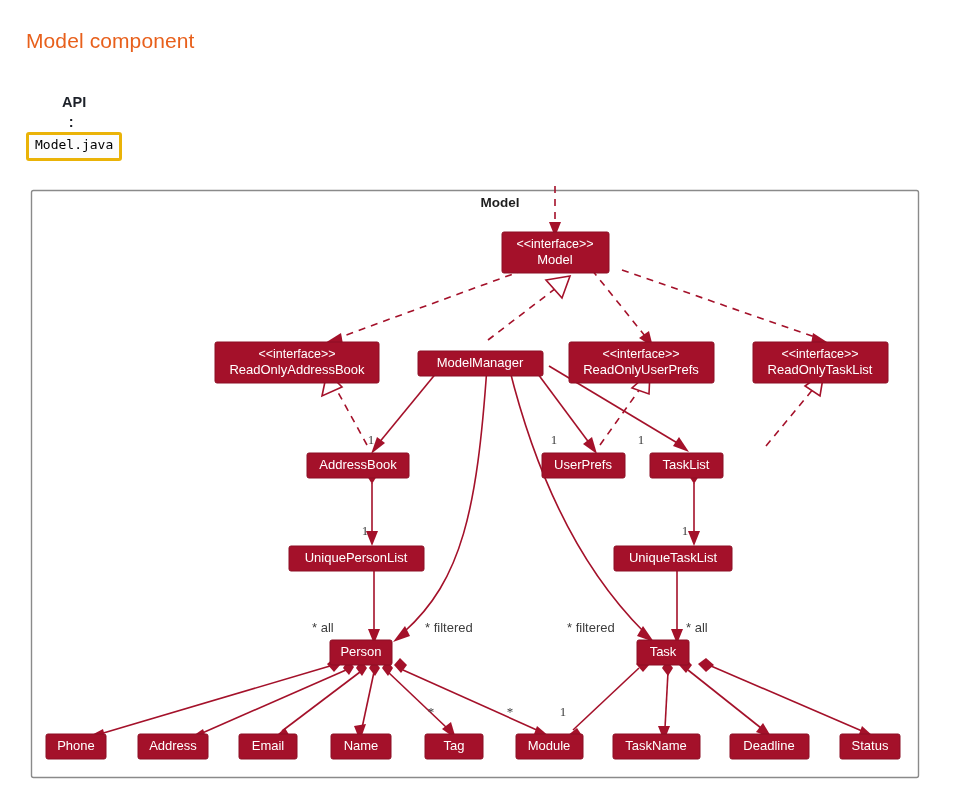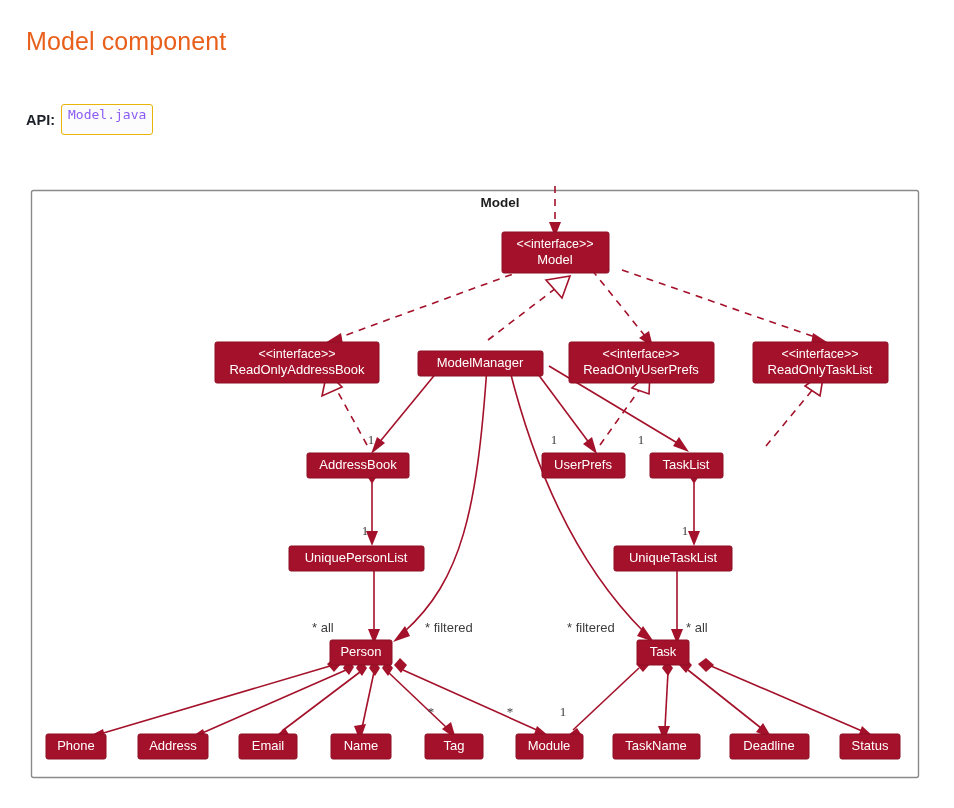--- a/index.html
+++ b/index.html
@@ -23,7 +23,7 @@
     position: absolute;
     left: 26px;
     top: 26px;
-    font-size: 25px;
+    font-size: 21px;
     font-weight: 400;
     color: #e8601c;
     letter-spacing: 0.1px;

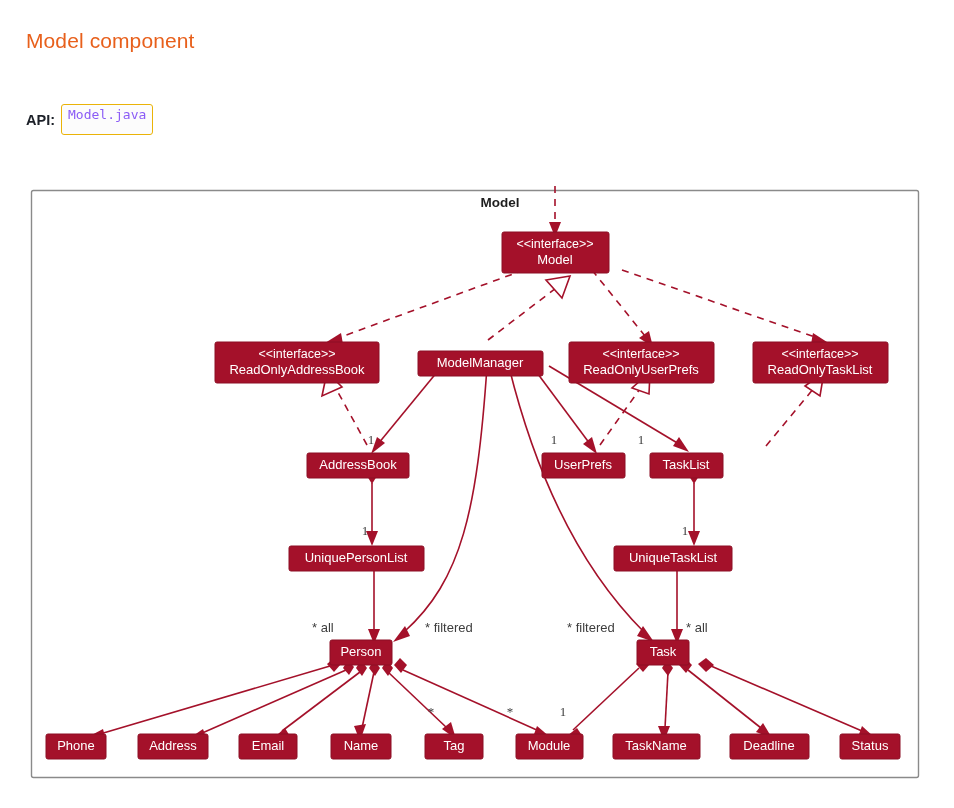--- a/index.html
+++ b/index.html
@@ -32,11 +32,12 @@
   .api-line {
     position: absolute;
     left: 26px;
-    top: 104px;
+    top: 92px;
     display: flex;
     align-items: center;
     font-size: 14.5px;
     line-height: 20px;
+    flex-direction: column;
   }
   .api-label {
     font-weight: bold;

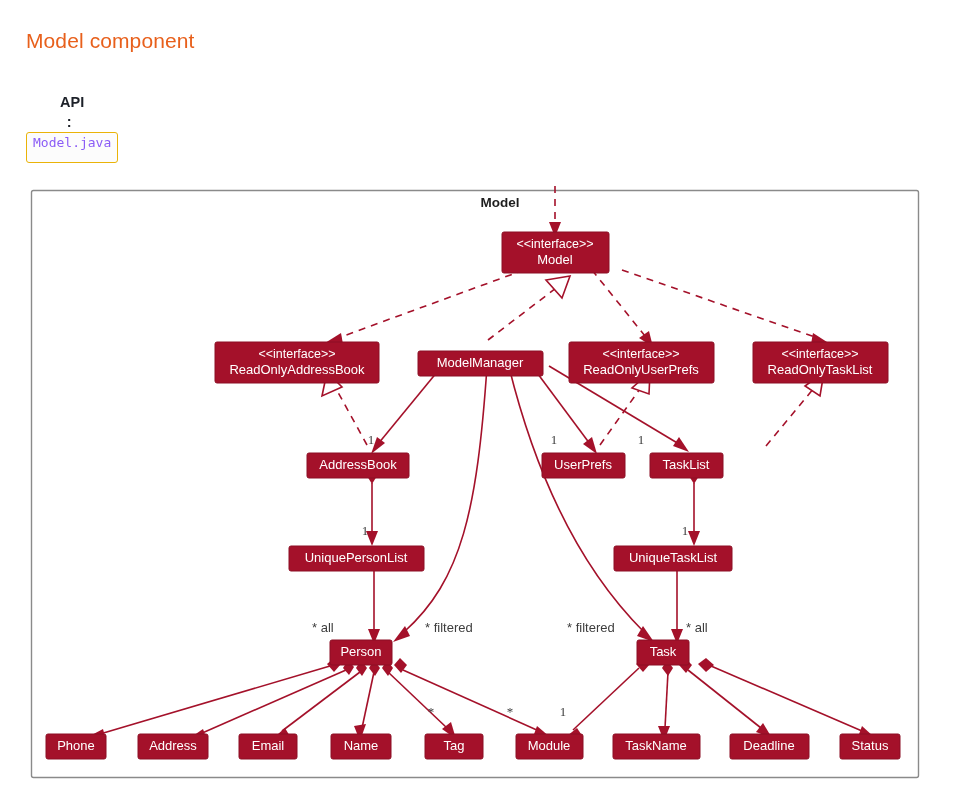--- a/index.html
+++ b/index.html
@@ -52,11 +52,11 @@
   .api-code {
     font-family: "DejaVu Sans Mono", monospace;
     font-size: 13px;
-    color: #8b5cf6;
+    color: #000000;
     background: #fcfcfc;
-    border: 1px solid #eab308;
+    border: 3px solid #eab308;
     border-radius: 3px;
-    padding: 2px 6px 11px 6px;
+    padding: 2px 6px 5px 6px;
     line-height: 16px;
   }
   .diagram-wrap {

